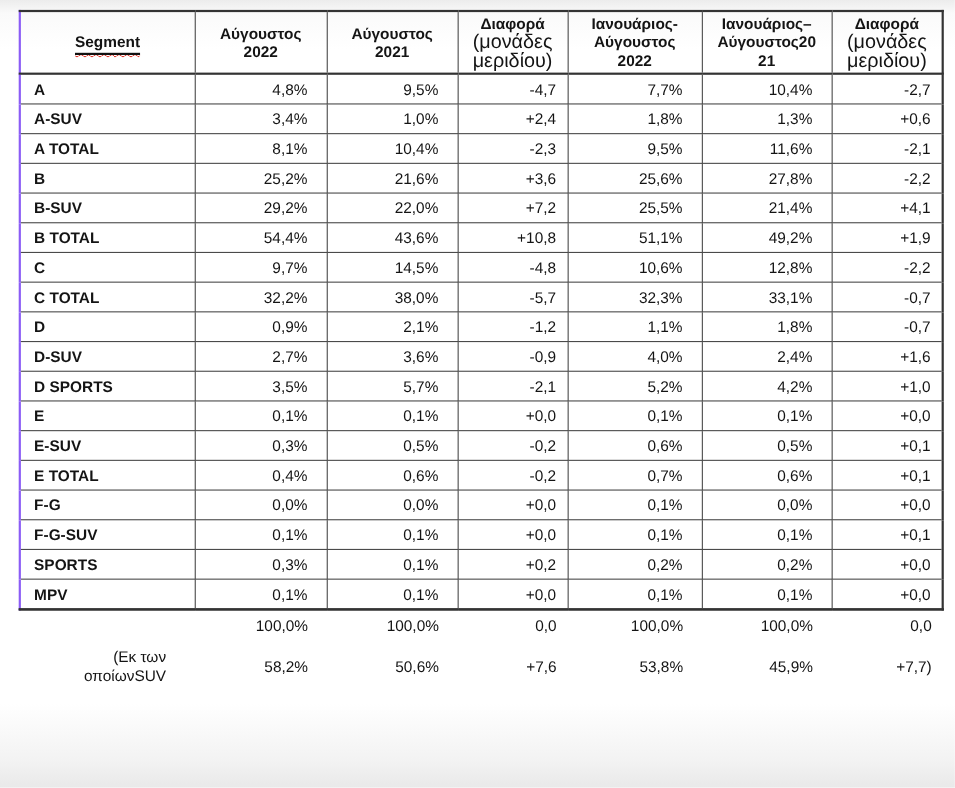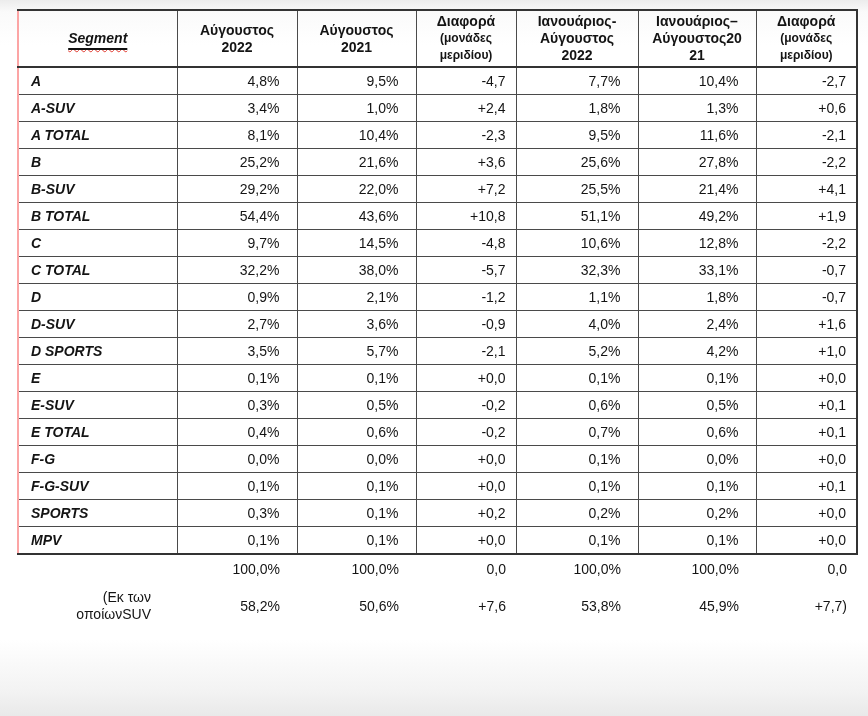--- a/index.html
+++ b/index.html
@@ -34,7 +34,7 @@
     border: 1.5px solid #4a4a4a;
   }
   thead th { border-top: 2px solid #333; border-bottom: 2px solid #333; }
-  thead th:first-child, tbody.main td:first-child { border-left: 2px solid #fca5a5; font-style: italic; }
+  thead th:first-child, tbody.main td:first-child { border-left: 2px solid #8b5cf6; }
   thead th:last-child,  tbody.main td:last-child  { border-right: 2px solid #333; }
   tbody.main tr:last-child td { border-bottom: 2px solid #333; }
 

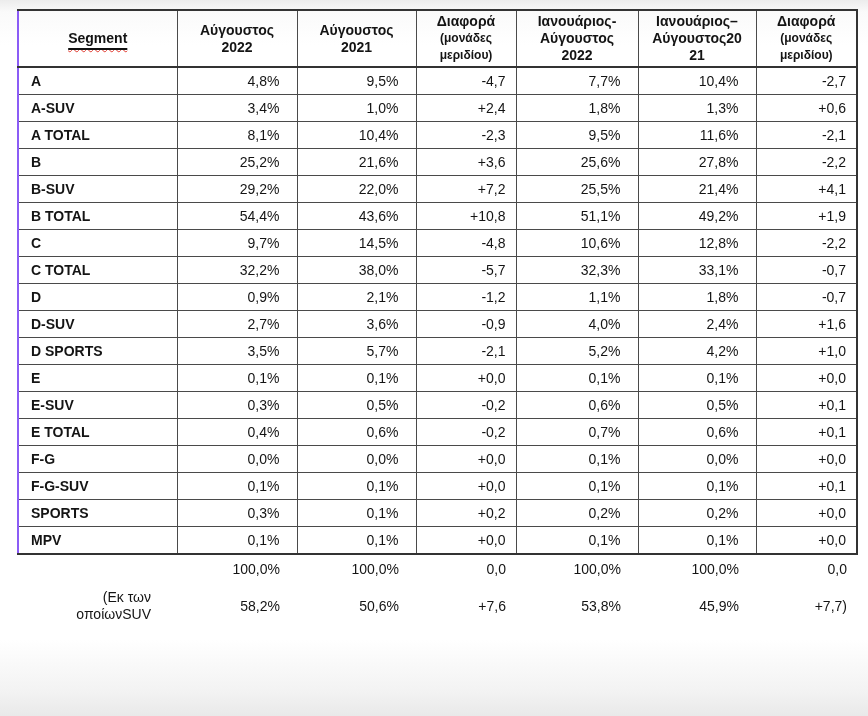--- a/index.html
+++ b/index.html
@@ -46,7 +46,7 @@
     line-height: 17px;
     padding: 2px 3px;
   }
-  thead .hdr-sub { display: block; font-weight: bold; font-size: 12px; }
+  thead .hdr-sub { display: block; font-weight: normal; font-size: 18px; }
   .pre { white-space: pre-line; }
   .hdr-bold { display: block; }
 

